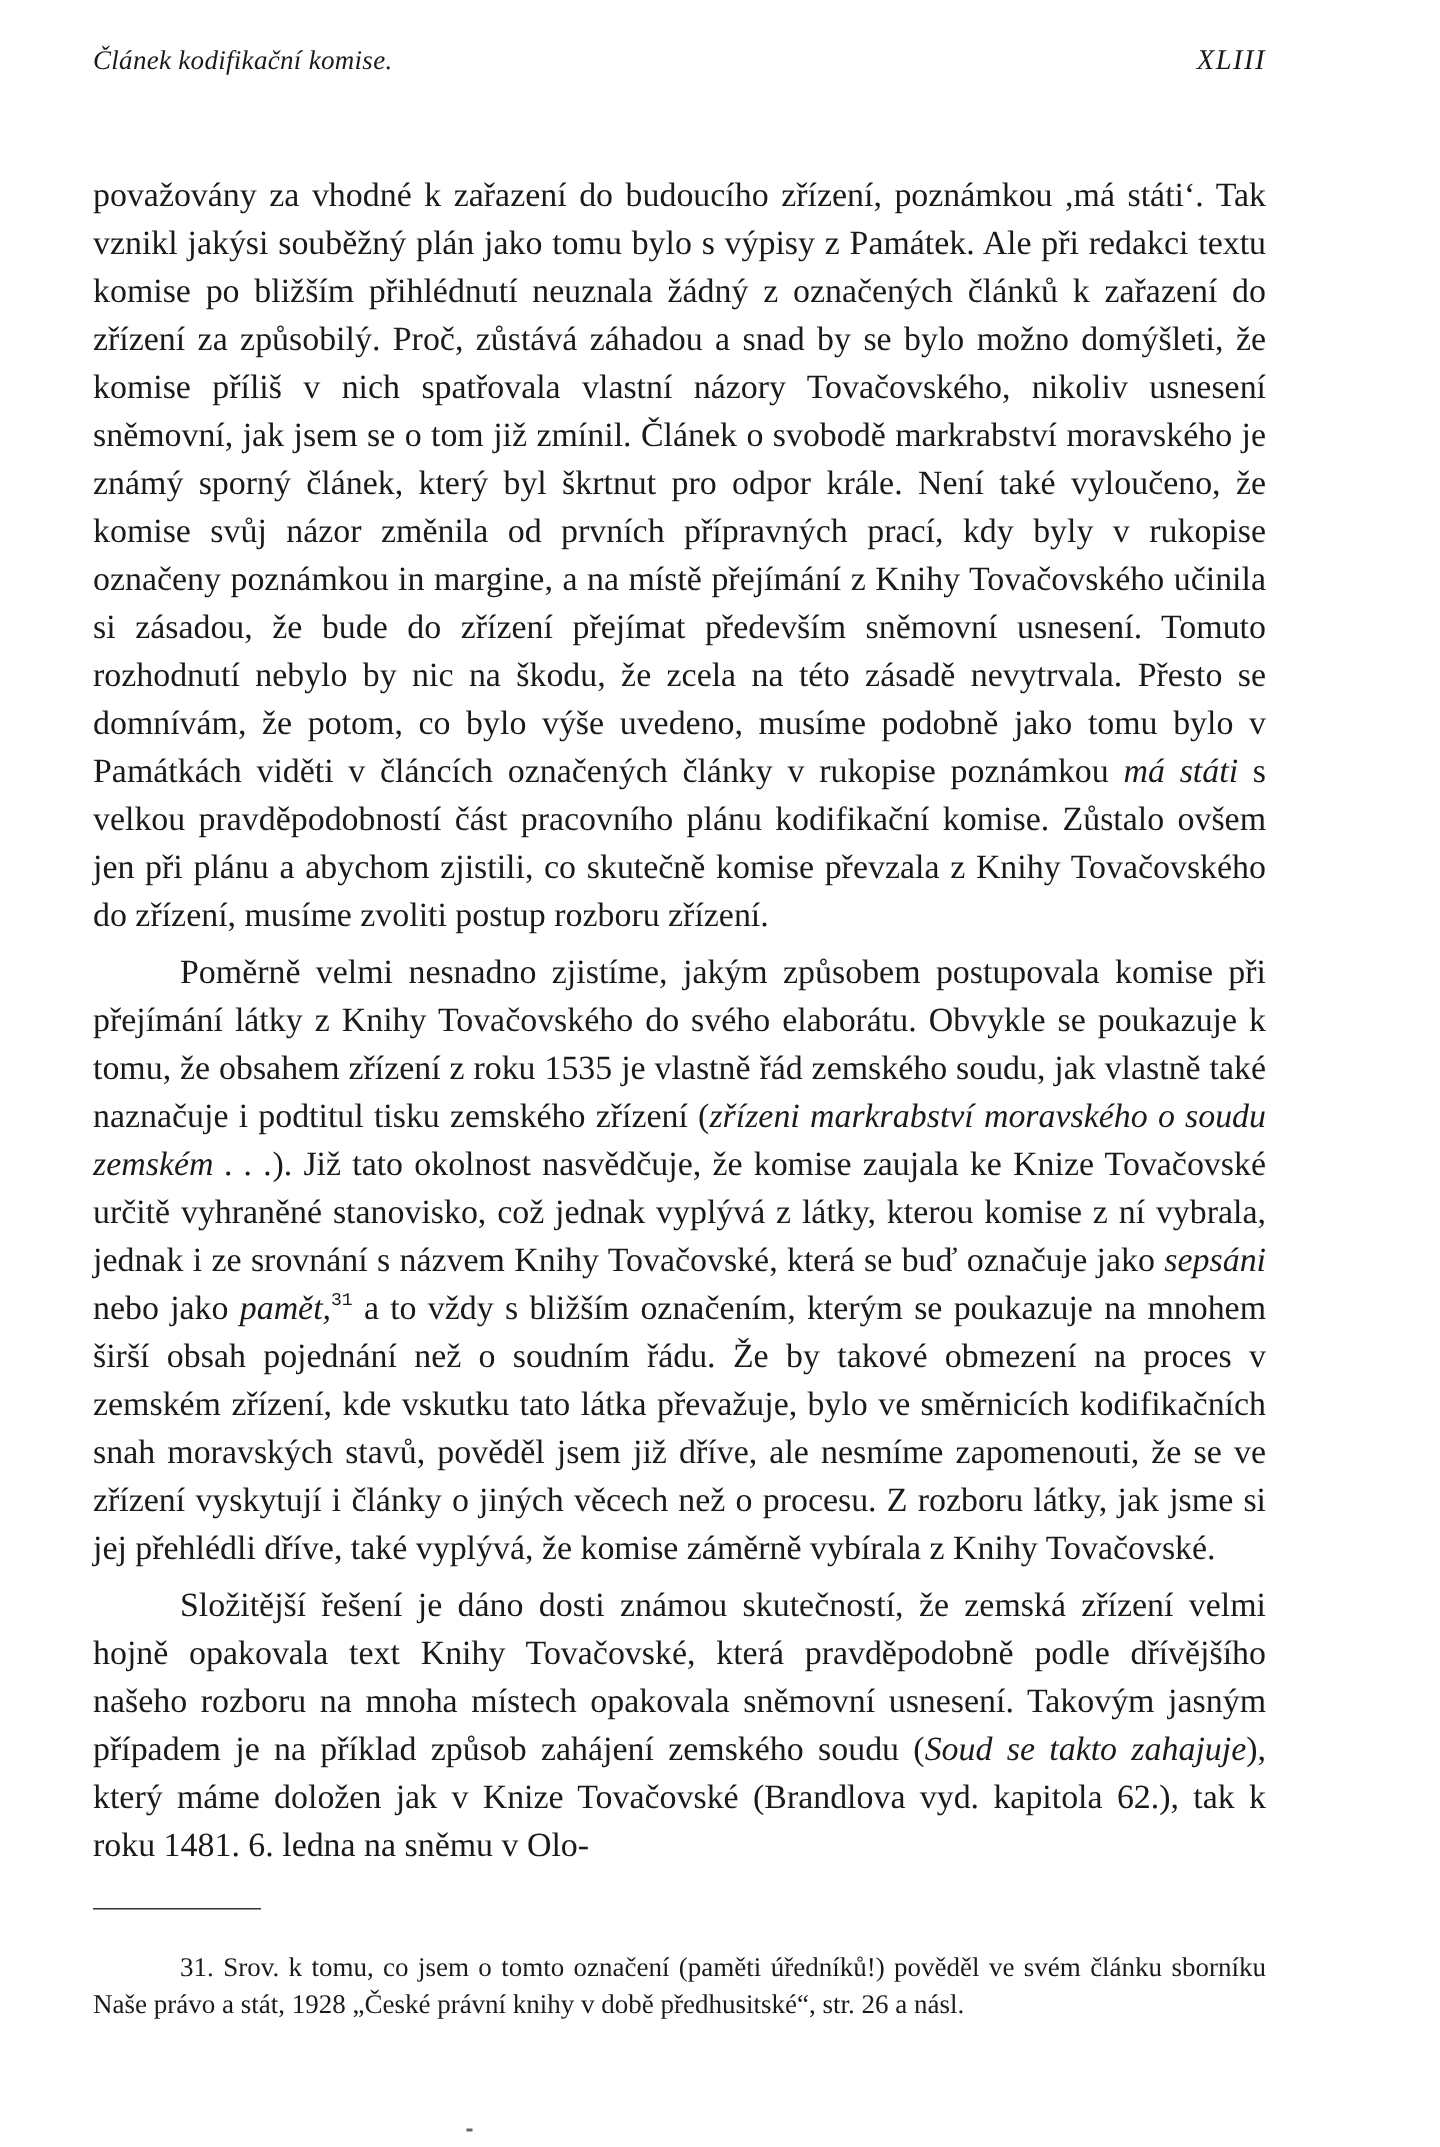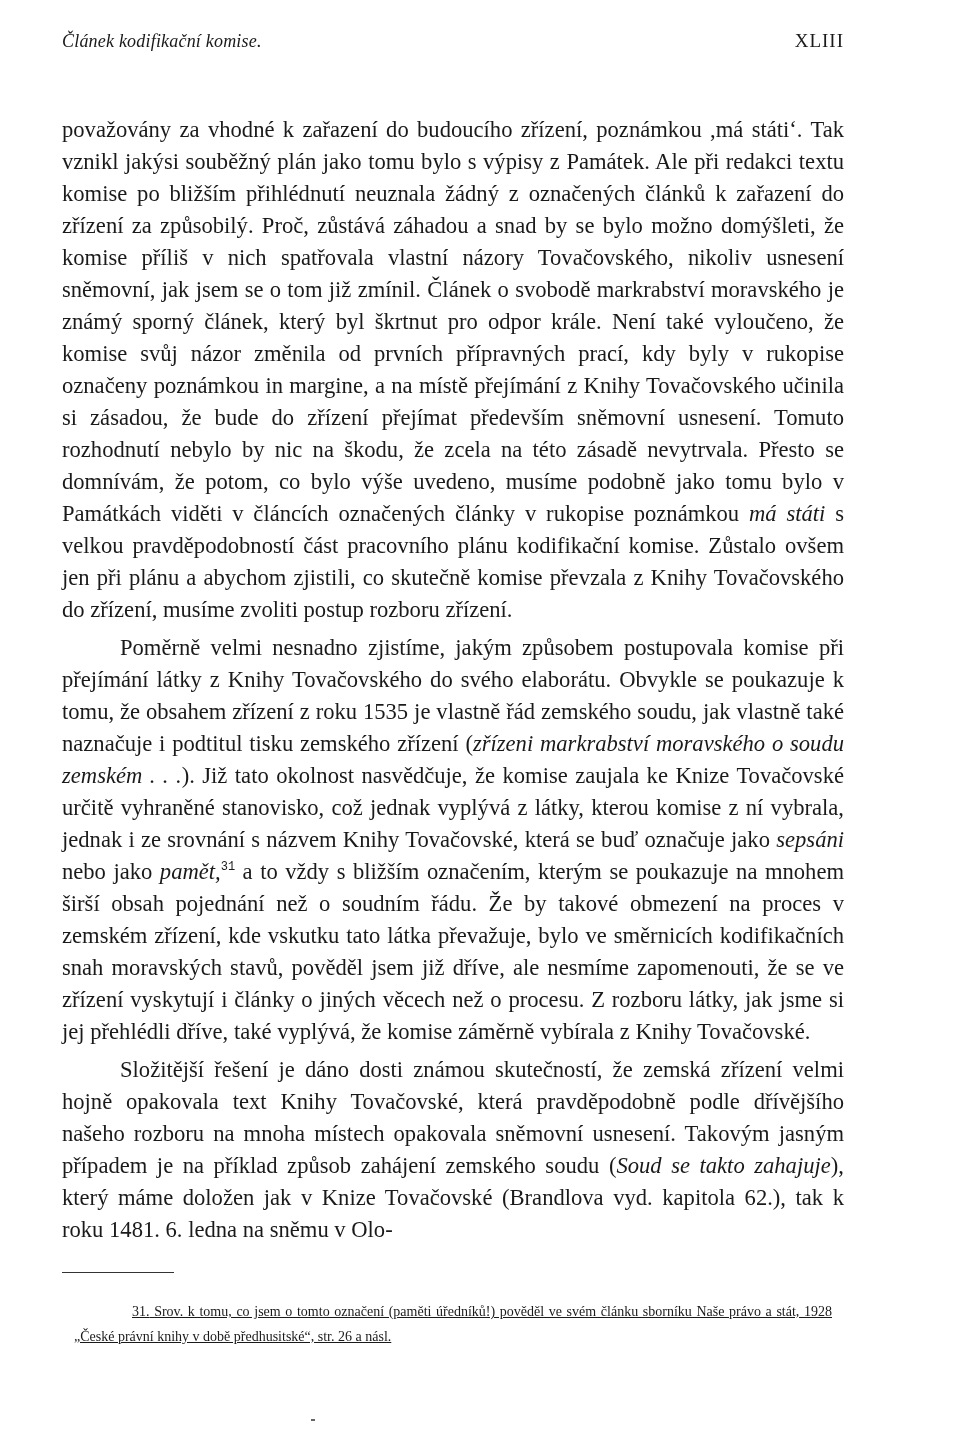--- a/index.html
+++ b/index.html
@@ -36,6 +36,7 @@
     .page-number {
       font-size: 19px;
       letter-spacing: 1px;
+      font-style: italic;
     }
     .body-text p {
       margin: 0;

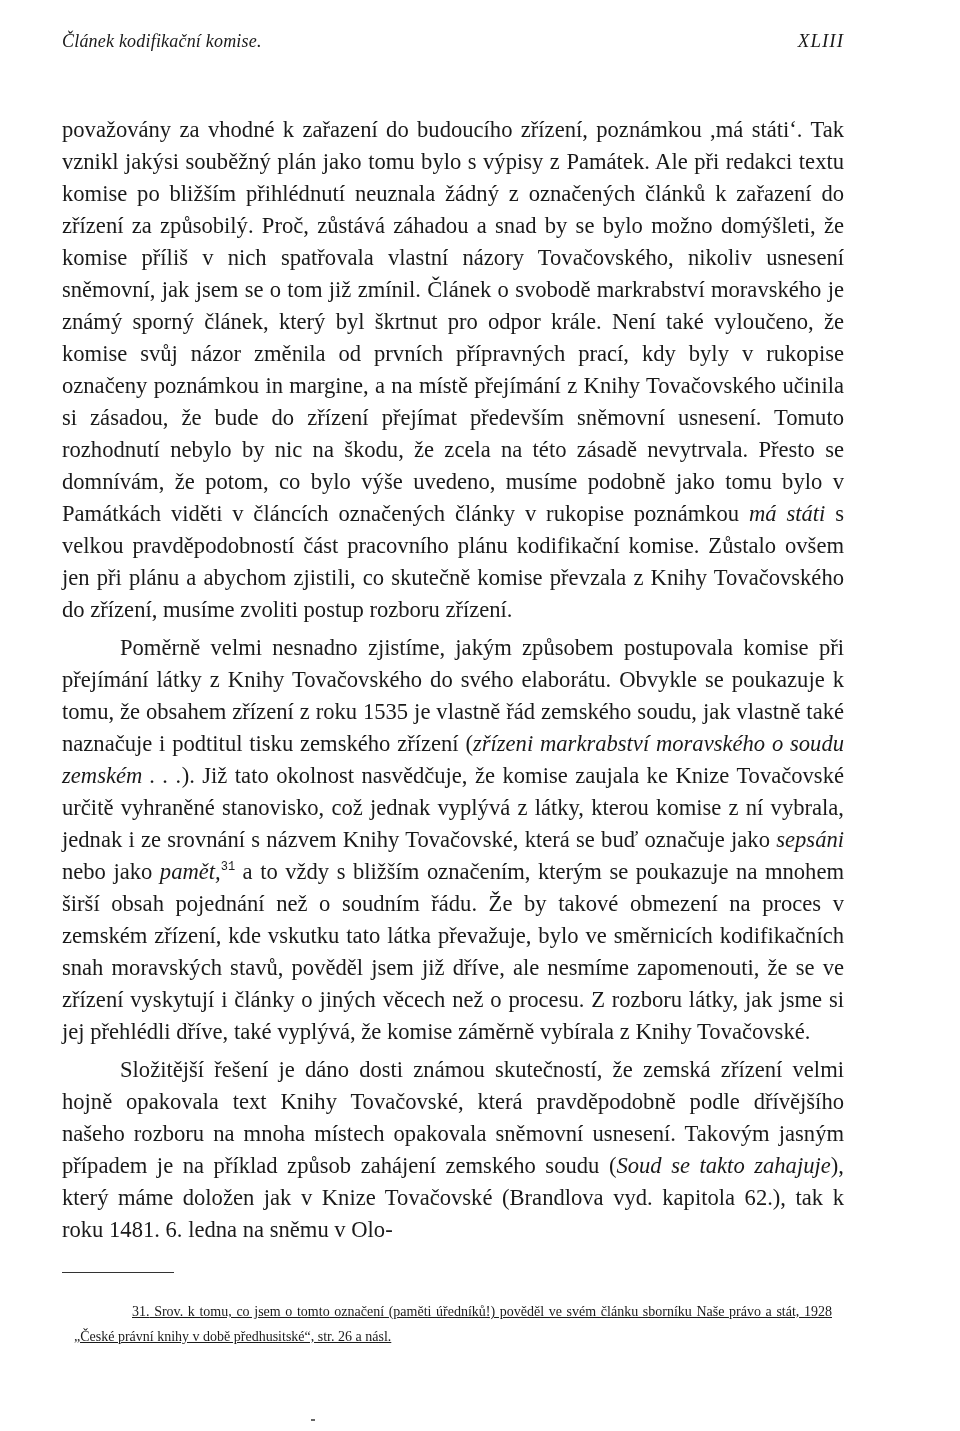--- a/index.html
+++ b/index.html
@@ -65,12 +65,11 @@
       margin-bottom: 26px;
     }
     .footnotes p {
-      margin: 12px;
-      font-size: 14px;
+      margin: 0;
+      font-size: 18px;
       line-height: 25px;
       text-align: justify;
       text-indent: 58px;
-      text-decoration: underline;
     }
     .bottom-mark {
       position: absolute;

